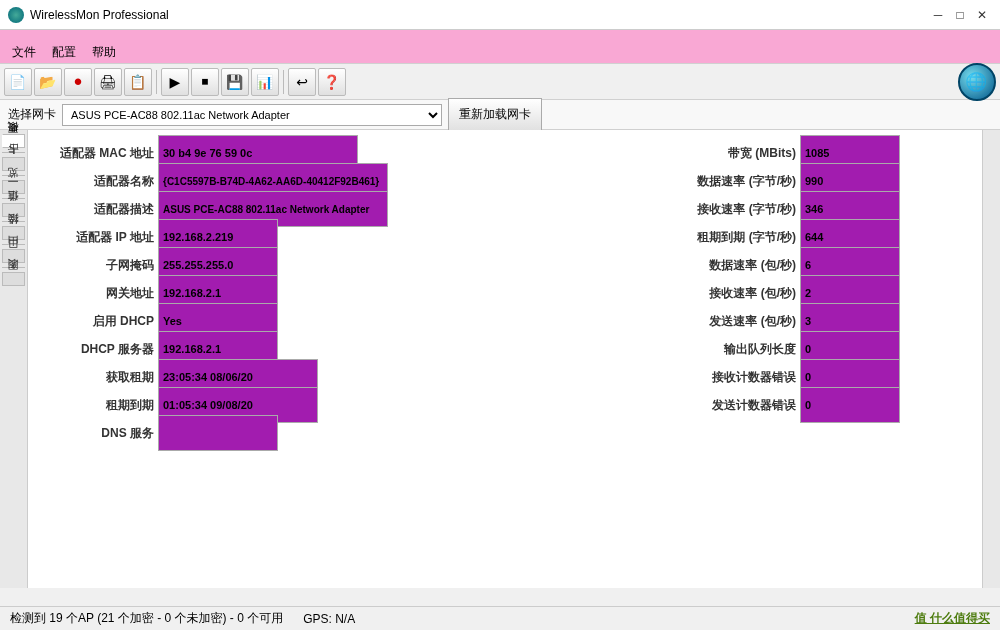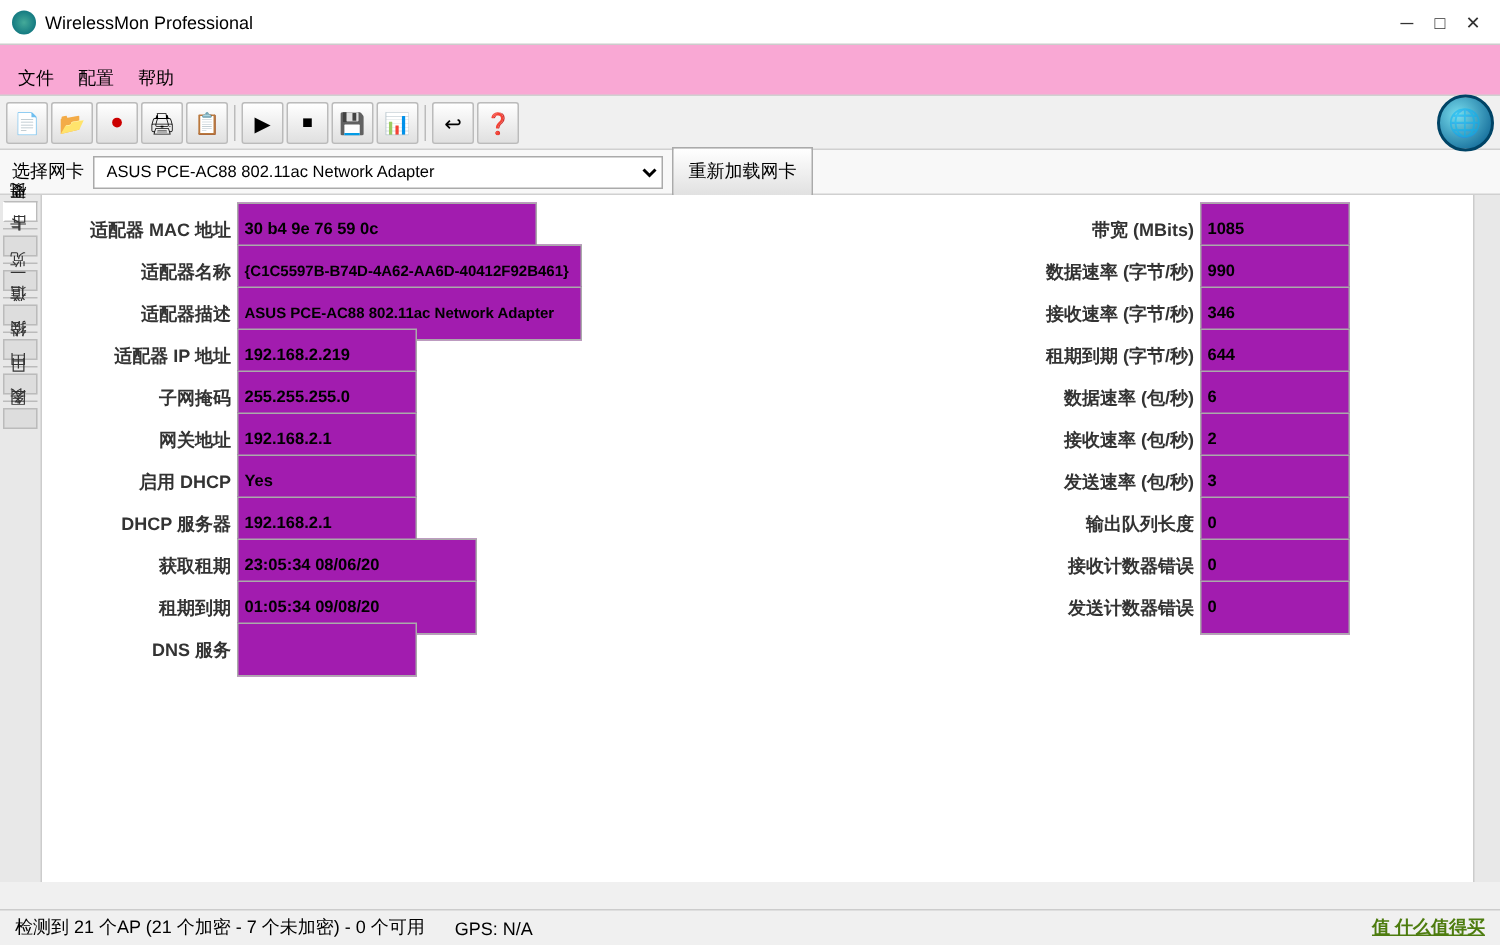--- a/index.html
+++ b/index.html
@@ -429,7 +429,7 @@
 </div>
 
 <div class="status-bar">
-  <span>检测到 21 个AP (21 个加密 - 7 个未加密) - 0 个可用</span>
+  <span>检测到 19 个AP (21 个加密 - 0 个未加密) - 0 个可用</span>
   <span>GPS: N/A</span>
   <span class="status-right">值 什么值得买</span>
 </div>

